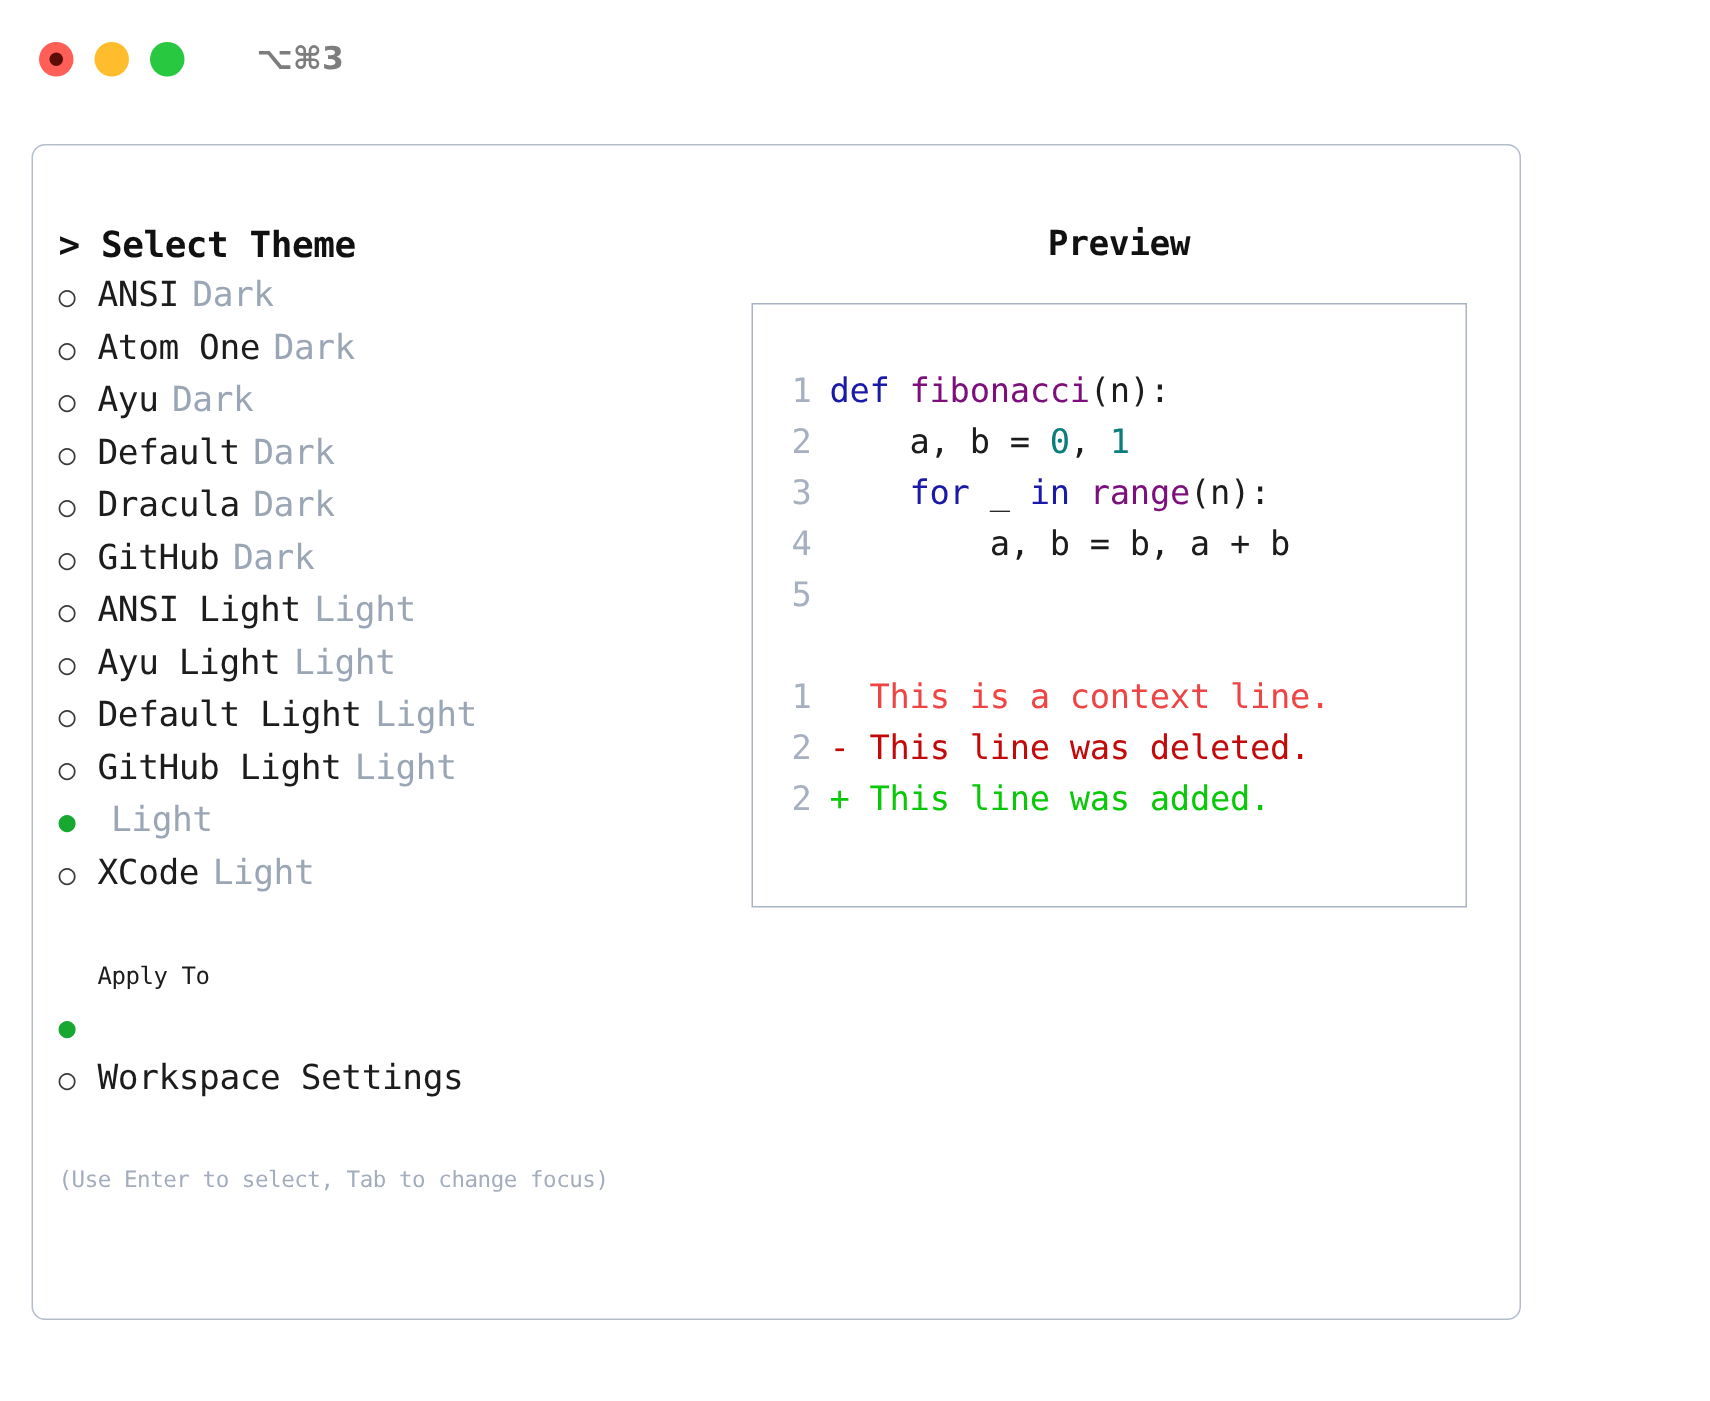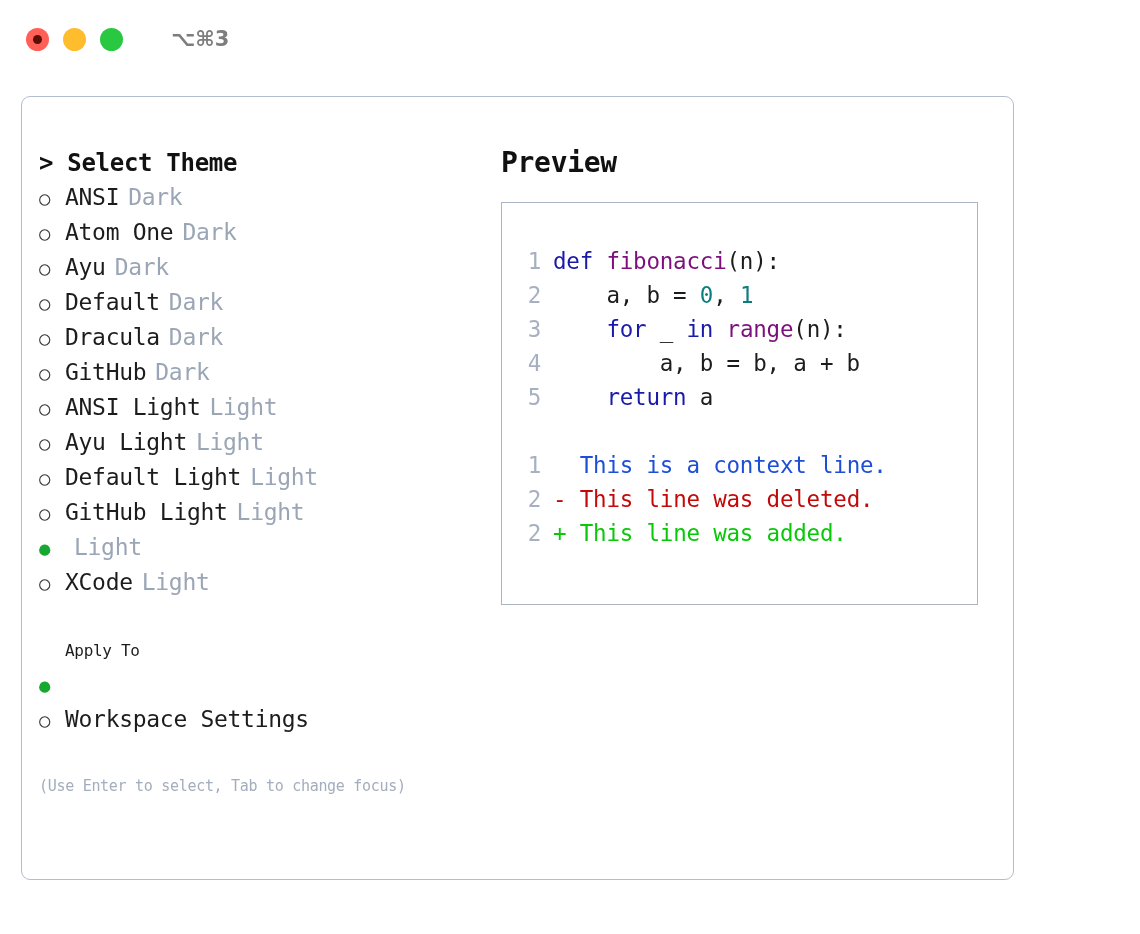--- a/index.html
+++ b/index.html
@@ -158,11 +158,12 @@
     width: 490px;
   }
   .preview-title {
-    font-size: 28px;
+    font-size: 23px;
     font-weight: 700;
     color: #111111;
     line-height: 34px;
     letter-spacing: -0.3px;
+    text-align: center;
   }
   .preview-box {
     margin-top: 22px;

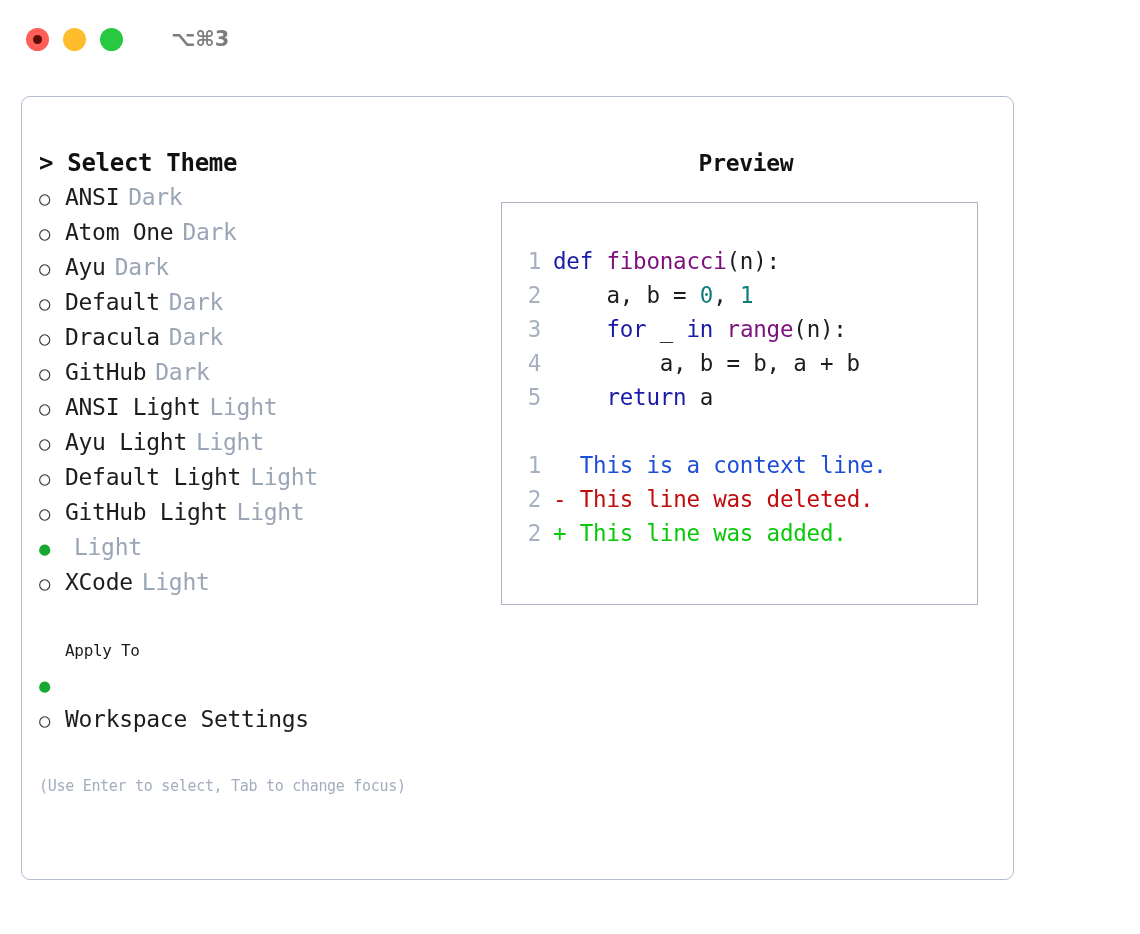--- a/index.html
+++ b/index.html
@@ -266,7 +266,7 @@
                 <div class="code-line"><span class="lineno">2</span><span class="code-text"><span class="tok-plain">    a, b = </span><span class="tok-num">0</span><span class="tok-plain">, </span><span class="tok-num">1</span></span></div>
                 <div class="code-line"><span class="lineno">3</span><span class="code-text"><span class="tok-plain">    </span><span class="tok-kw">for</span><span class="tok-plain"> _ </span><span class="tok-kw">in</span><span class="tok-plain"> </span><span class="tok-fn">range</span><span class="tok-plain">(n):</span></span></div>
                 <div class="code-line"><span class="lineno">4</span><span class="code-text"><span class="tok-plain">        a, b = b, a + b</span></span></div>
-                <div class="code-line"><span class="lineno">5</span><span class="code-text"><span class="tok-plain">    </span><span class="tok-kw">return</span><span class="tok-plain"> a</span></span></div>
+                <div class="code-line"><span class="lineno">5</span></div>
               </div>
             <div class="blank-line"></div>
             <div id="diff-block">

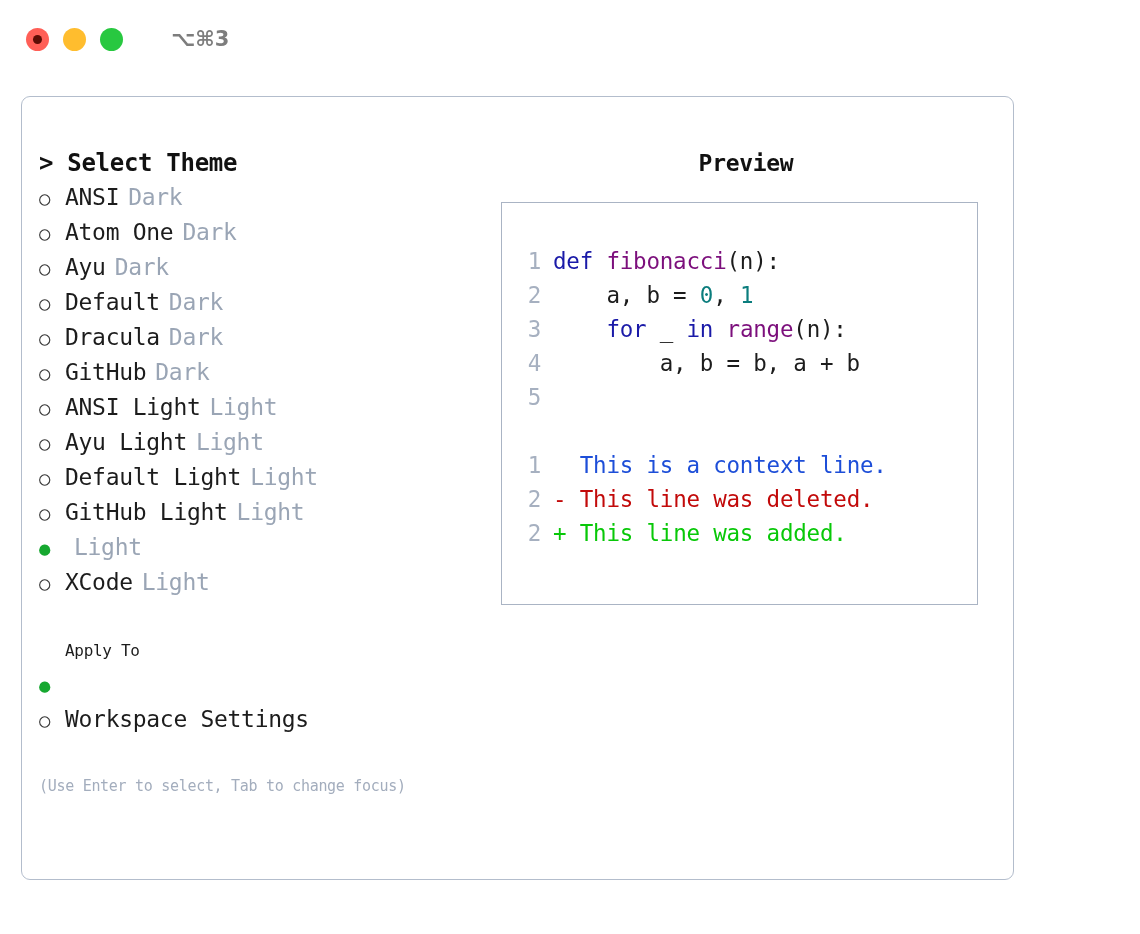--- a/index.html
+++ b/index.html
@@ -204,7 +204,7 @@
 
   .blank-line { height: 34px; }
 
-  .diff-ctx  { color: #1d4ed8; }
+  .diff-ctx  { color: #ef4444; }
   .diff-del  { color: #c20a0a; }
   .diff-add  { color: #08c808; }
 </style>

